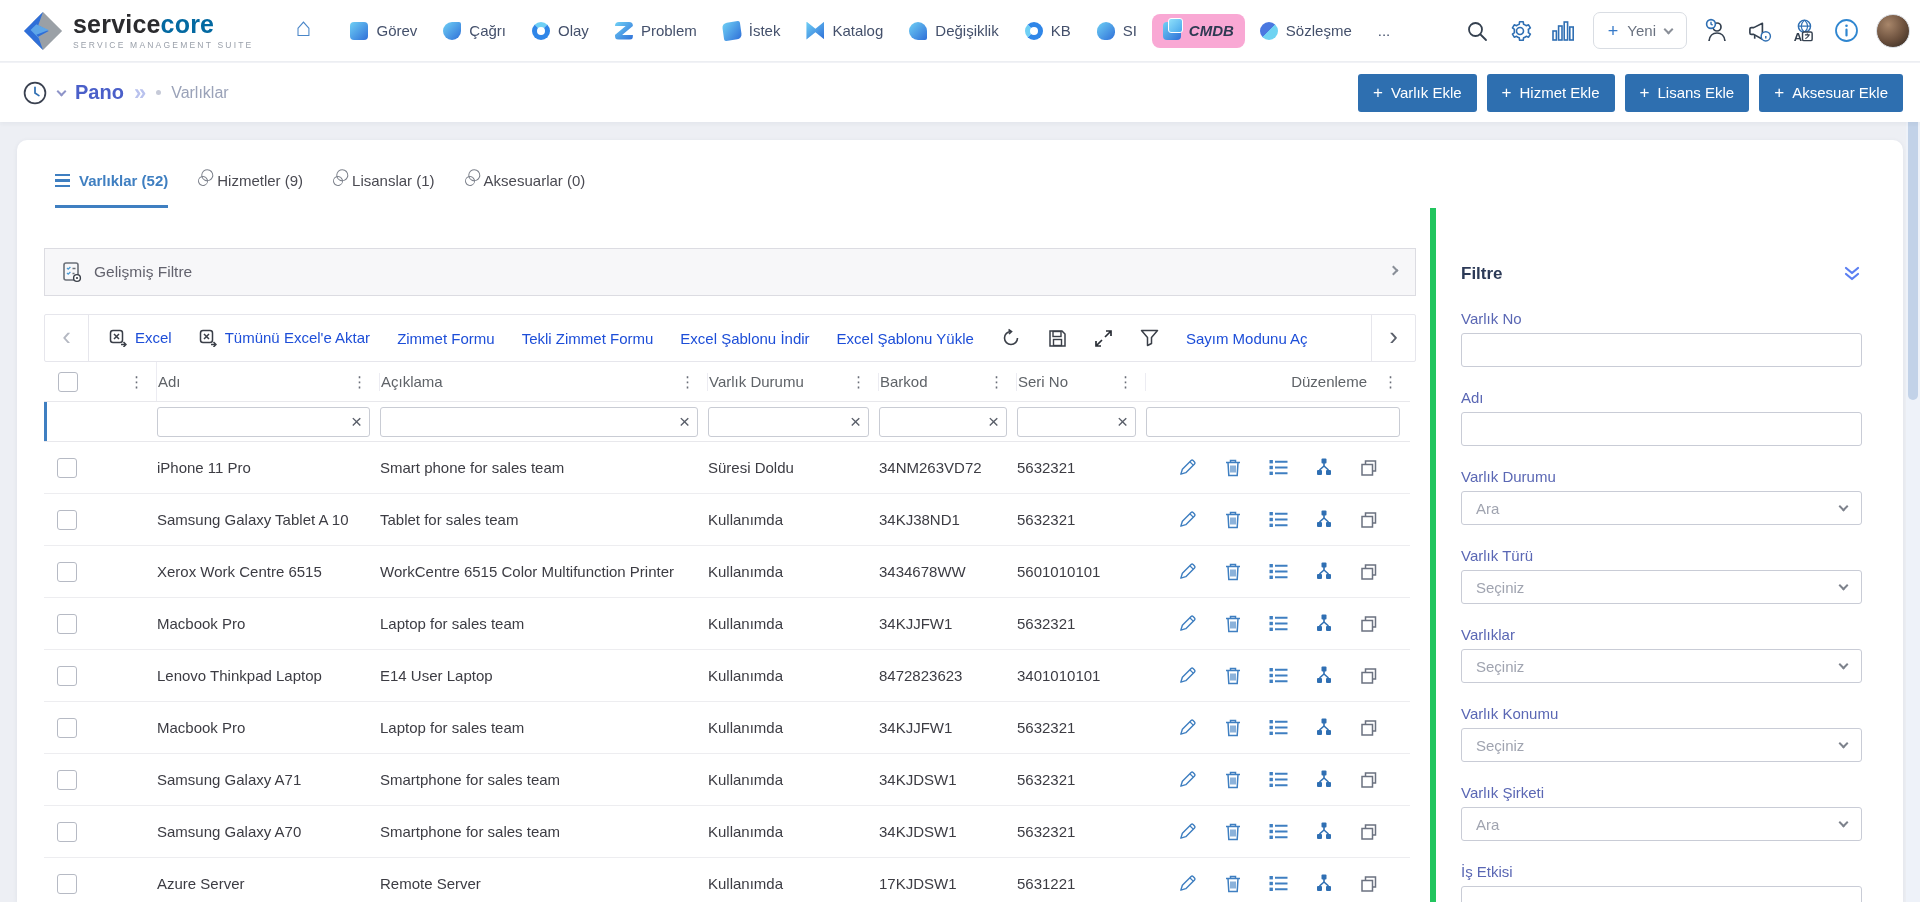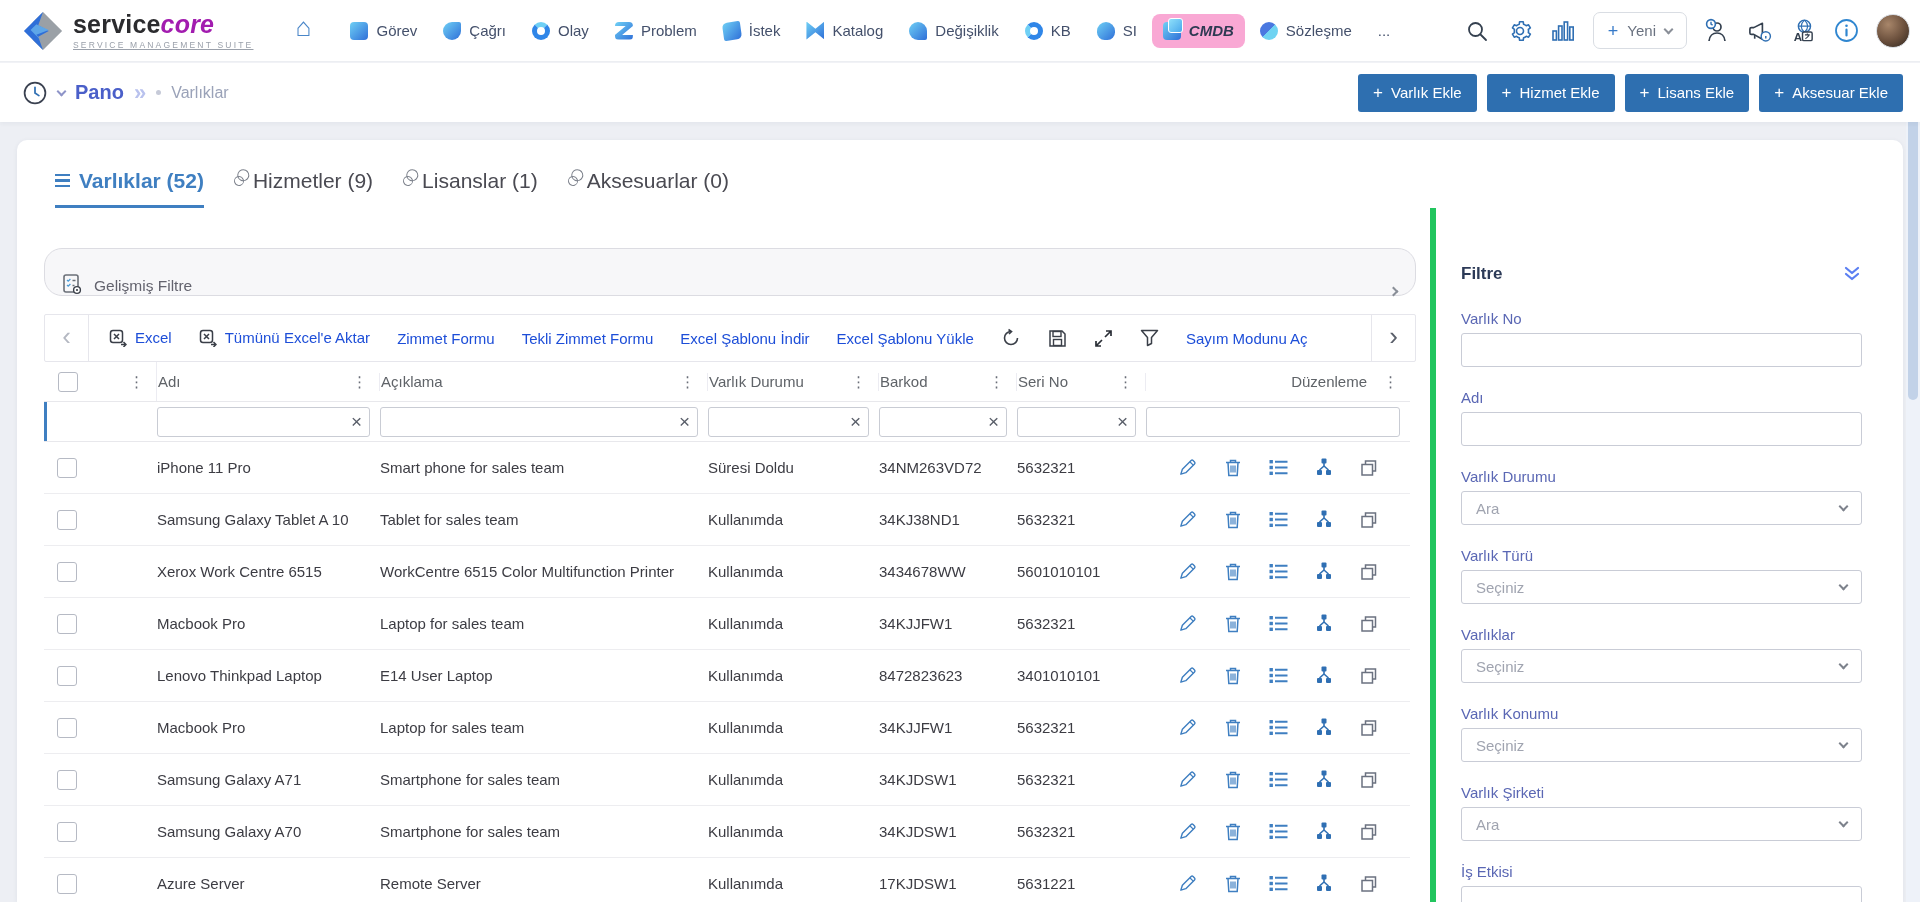--- a/index.html
+++ b/index.html
@@ -11,7 +11,7 @@
     padding:0 10px 0 22px; border-bottom:1px solid #eceef2; position:relative; z-index:5; }
   .brand { display:flex; align-items:center; gap:9px; flex:none; }
   .brand-name { font-size:25px; font-weight:bold; letter-spacing:.2px; color:#2b2b2e; line-height:1; }
-  .brand-name .blue { color:#a21caf;font-style:italic; }
+  .brand-name .blue { color:#0369a1; }
   .tagline { font-size:8.5px; letter-spacing:2.2px; color:#9aa0aa; margin-top:3px;text-decoration:underline; }
   .mainnav { display:flex; align-items:center; gap:4px; margin-left:34px; flex:none; }
   .nav-item { display:flex; align-items:center; gap:8px; padding:8px 11px; border-radius:8px;

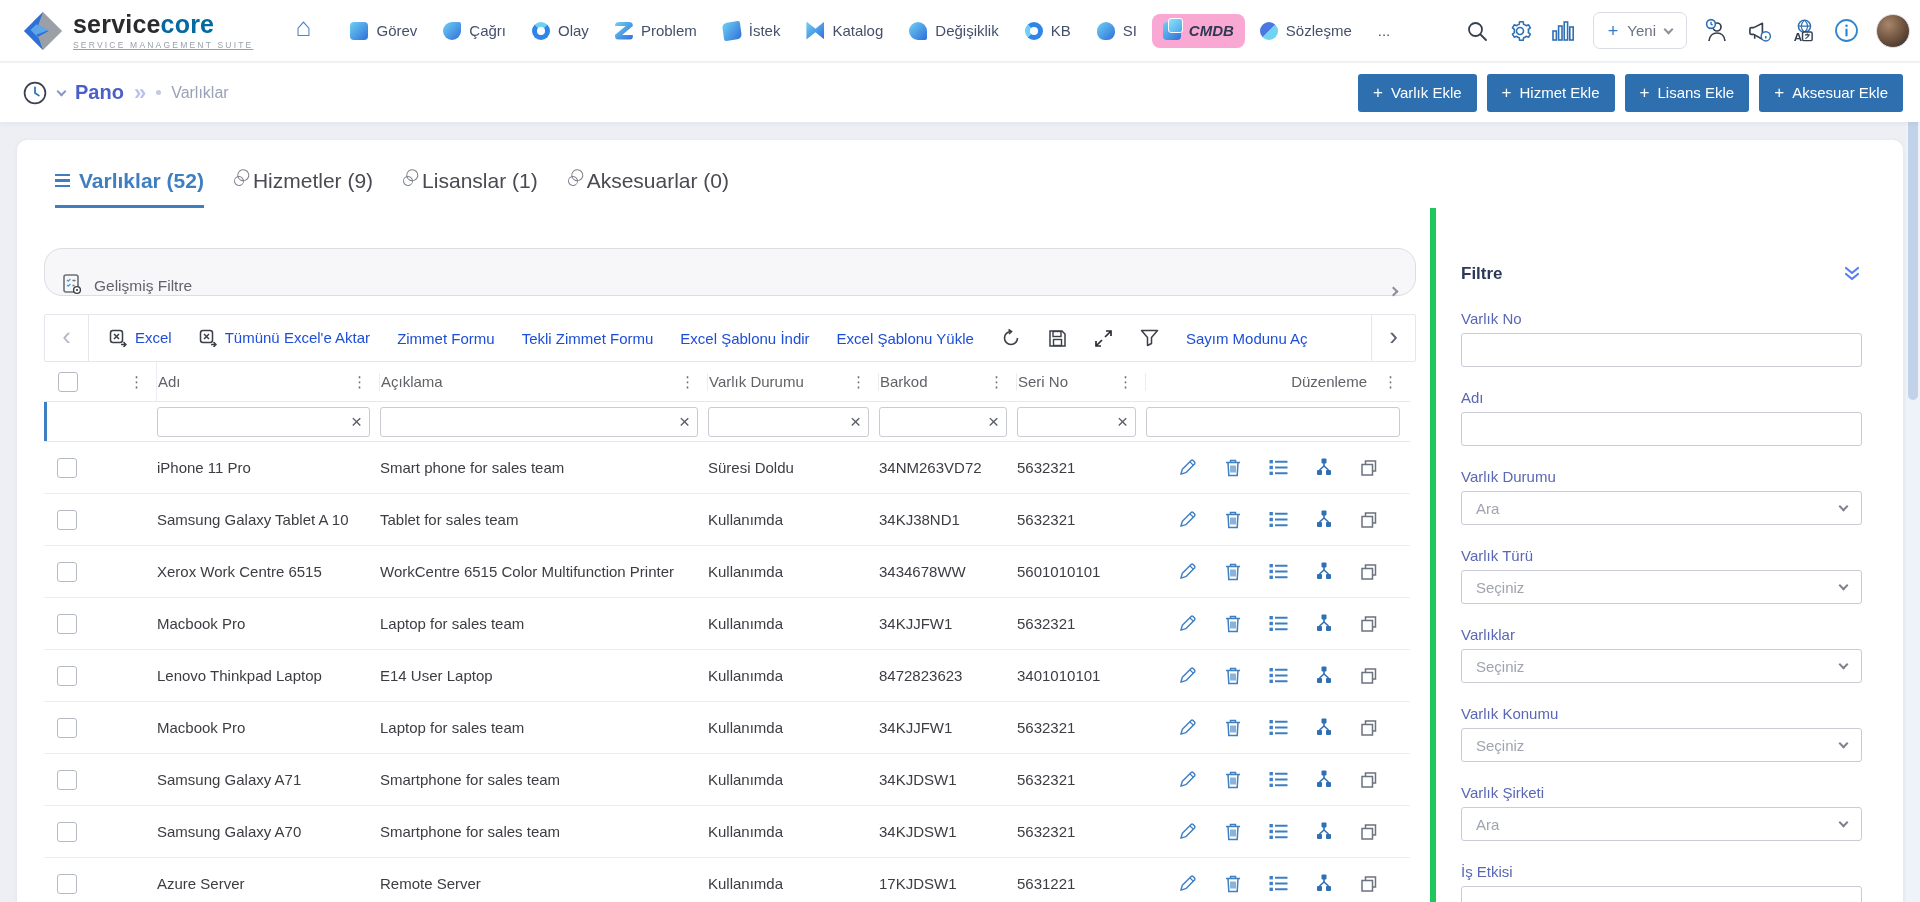--- a/index.html
+++ b/index.html
@@ -12,7 +12,7 @@
   .brand { display:flex; align-items:center; gap:9px; flex:none; }
   .brand-name { font-size:25px; font-weight:bold; letter-spacing:.2px; color:#2b2b2e; line-height:1; }
   .brand-name .blue { color:#0369a1; }
-  .tagline { font-size:8.5px; letter-spacing:2.2px; color:#9aa0aa; margin-top:3px;text-decoration:underline; }
+  .tagline { font-size:8.5px; letter-spacing:2.2px; color:#9aa0aa; margin-top:3px; }
   .mainnav { display:flex; align-items:center; gap:4px; margin-left:34px; flex:none; }
   .nav-item { display:flex; align-items:center; gap:8px; padding:8px 11px; border-radius:8px;
     cursor:pointer; text-decoration:none; }

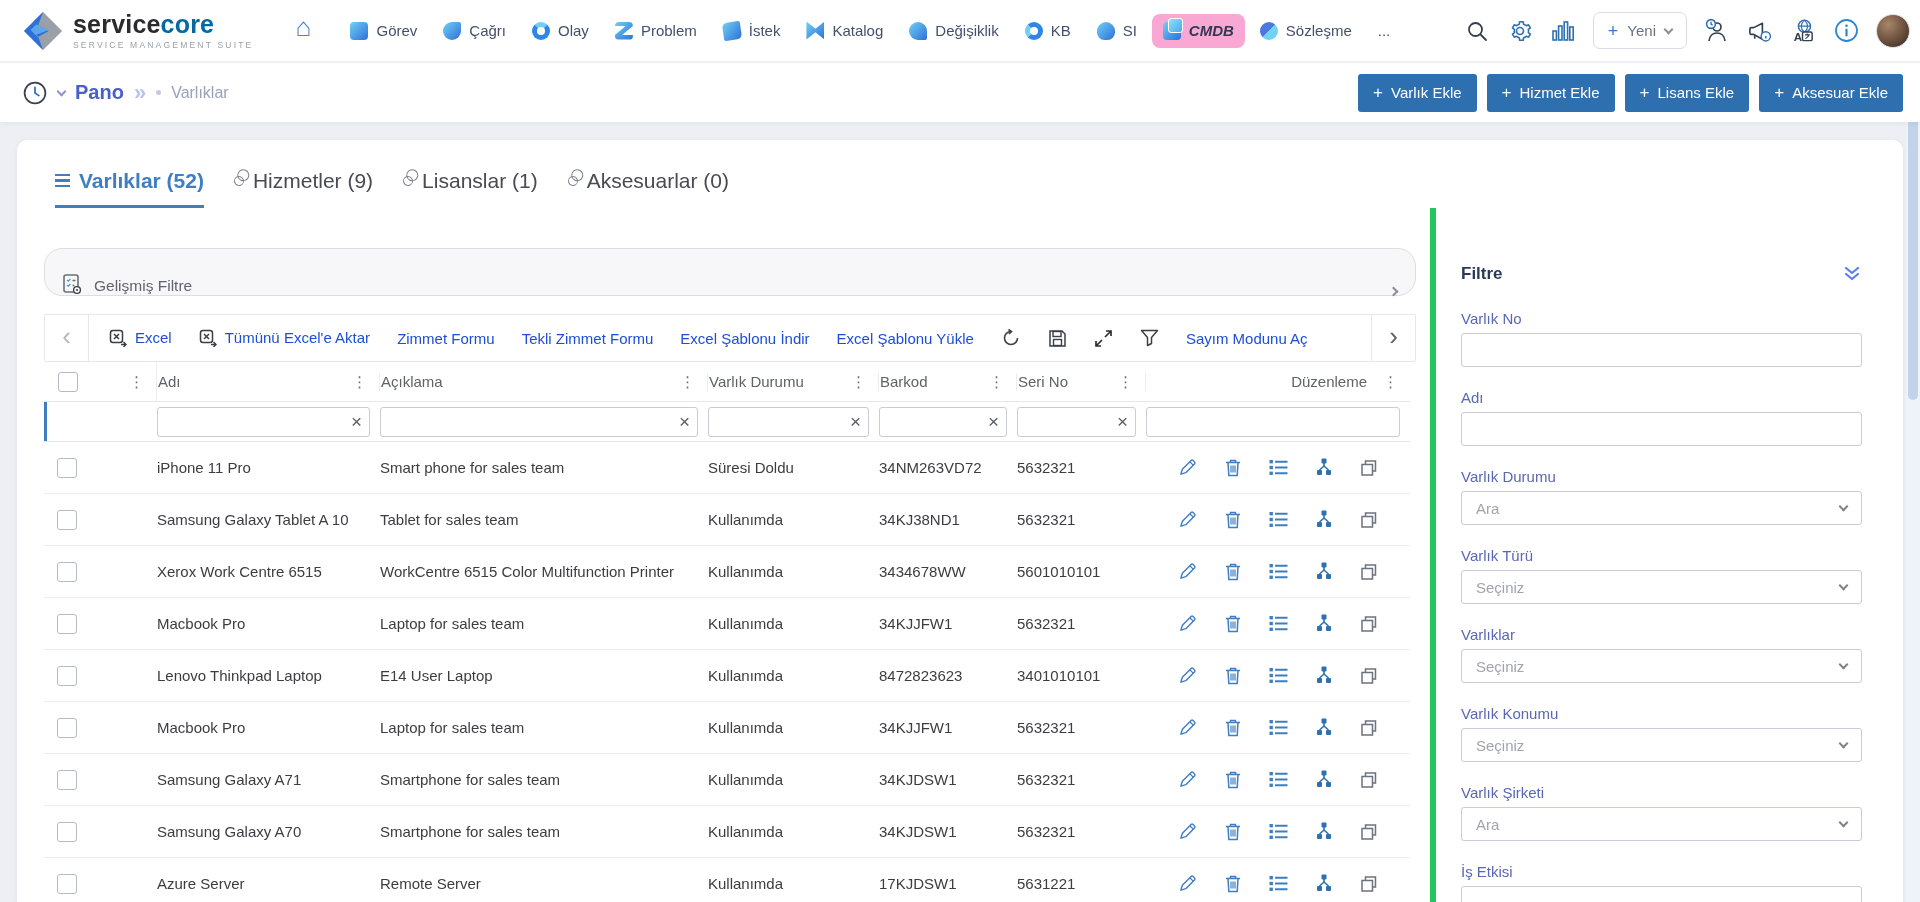--- a/index.html
+++ b/index.html
@@ -68,7 +68,7 @@
   
   .tabs { display:flex; gap:30px; padding:28px 0 0 38px; height:68px; }
   .tab { display:flex; align-items:center; gap:9px; padding-bottom:12px; cursor:pointer;
-    font-size:21px; color:#4a4a52; border-bottom:3px solid transparent; }
+    font-size:15px; color:#4a4a52; border-bottom:3px solid transparent; }
   .tab.active { color:#3f7fc1; font-weight:bold; border-bottom-color:#3f7fc1; }
   .tab-ico { width:15px; height:14px; display:inline-block; position:relative; flex:none; }
   [data-name="list-icon"] { background:repeating-linear-gradient(to bottom,#3f7fc1 0 2.5px,transparent 2.5px 5.5px); }

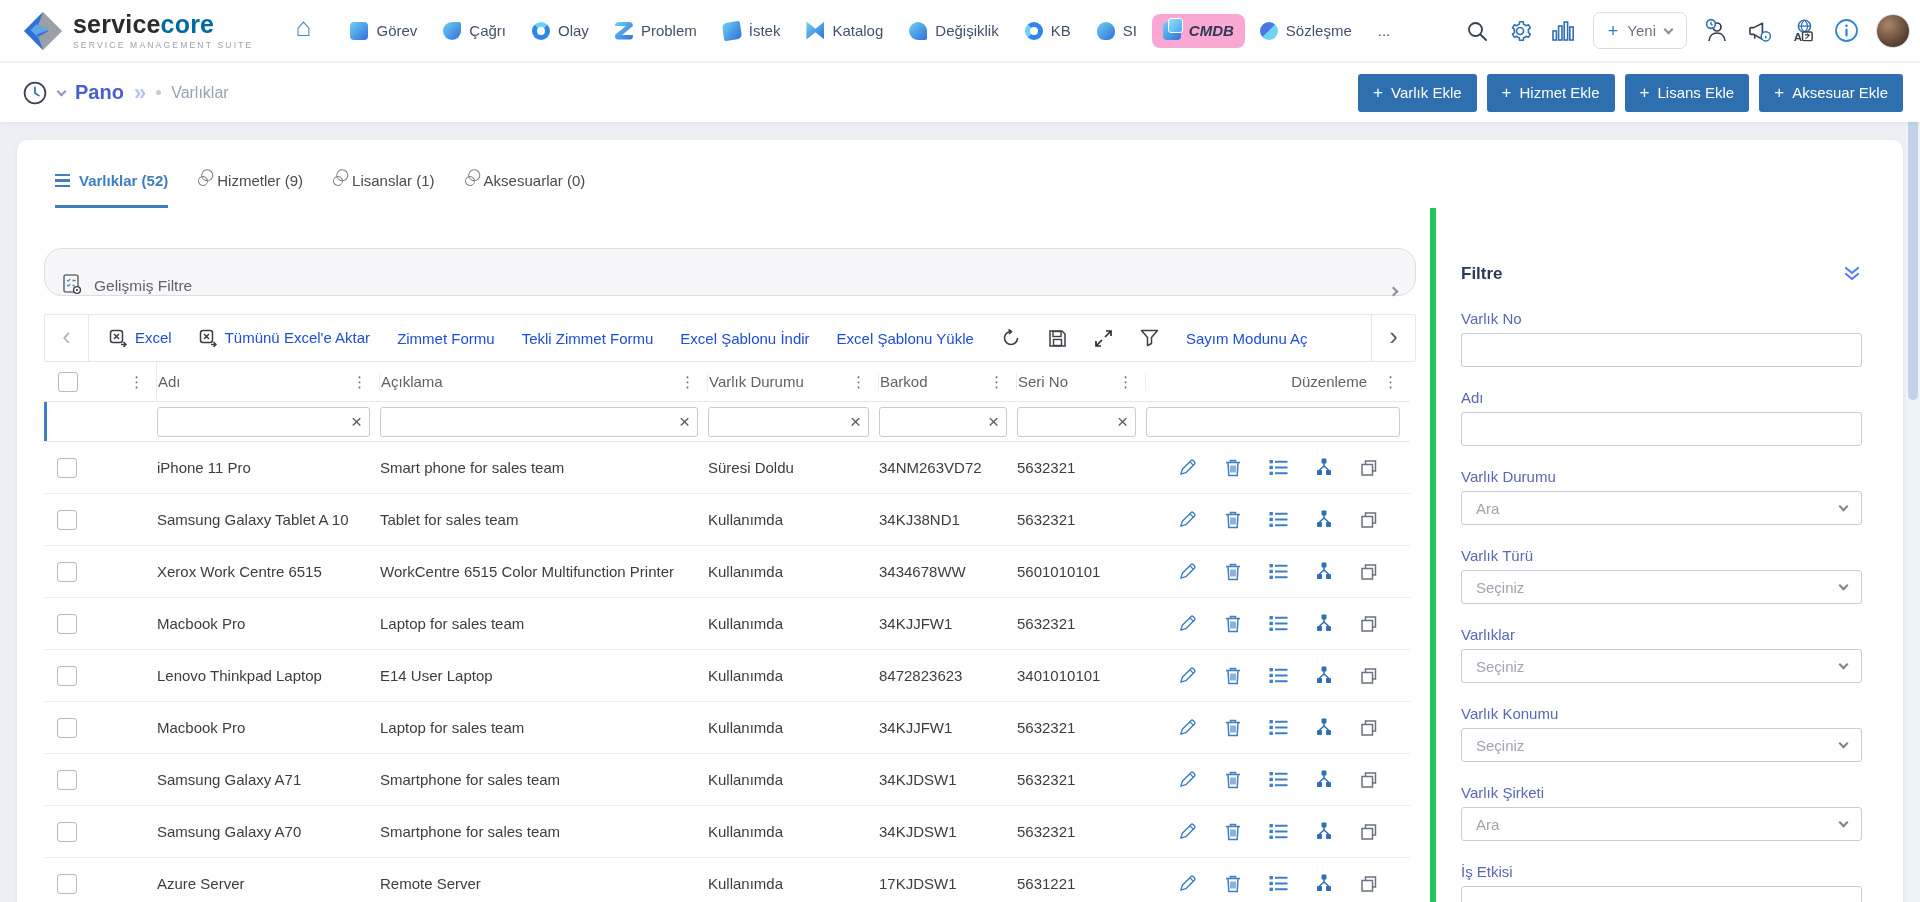--- a/index.html
+++ b/index.html
@@ -80,8 +80,8 @@
   .content-row { display:flex; height:694px; }
   .left-col { flex:1; padding:0 14px 0 27px; min-width:0; }
   
-  .adv-filter { margin-top:40px; height:48px; background:#f7f7f9; border:1px solid #dcdce2; border-radius:18px;
-    display:flex; align-items:flex-end; gap:12px; padding:0 18px; cursor:pointer; }
+  .adv-filter { margin-top:40px; height:48px; background:#f7f7f9; border:1px solid #dcdce2; border-radius:0;
+    display:flex; align-items:center; gap:12px; padding:0 18px; cursor:pointer; }
   .adv-label { font-size:15.5px; color:#63636e; }
   .adv-chev { margin-left:auto; transform:rotate(-45deg); border-color:#8a8f98; }
 

